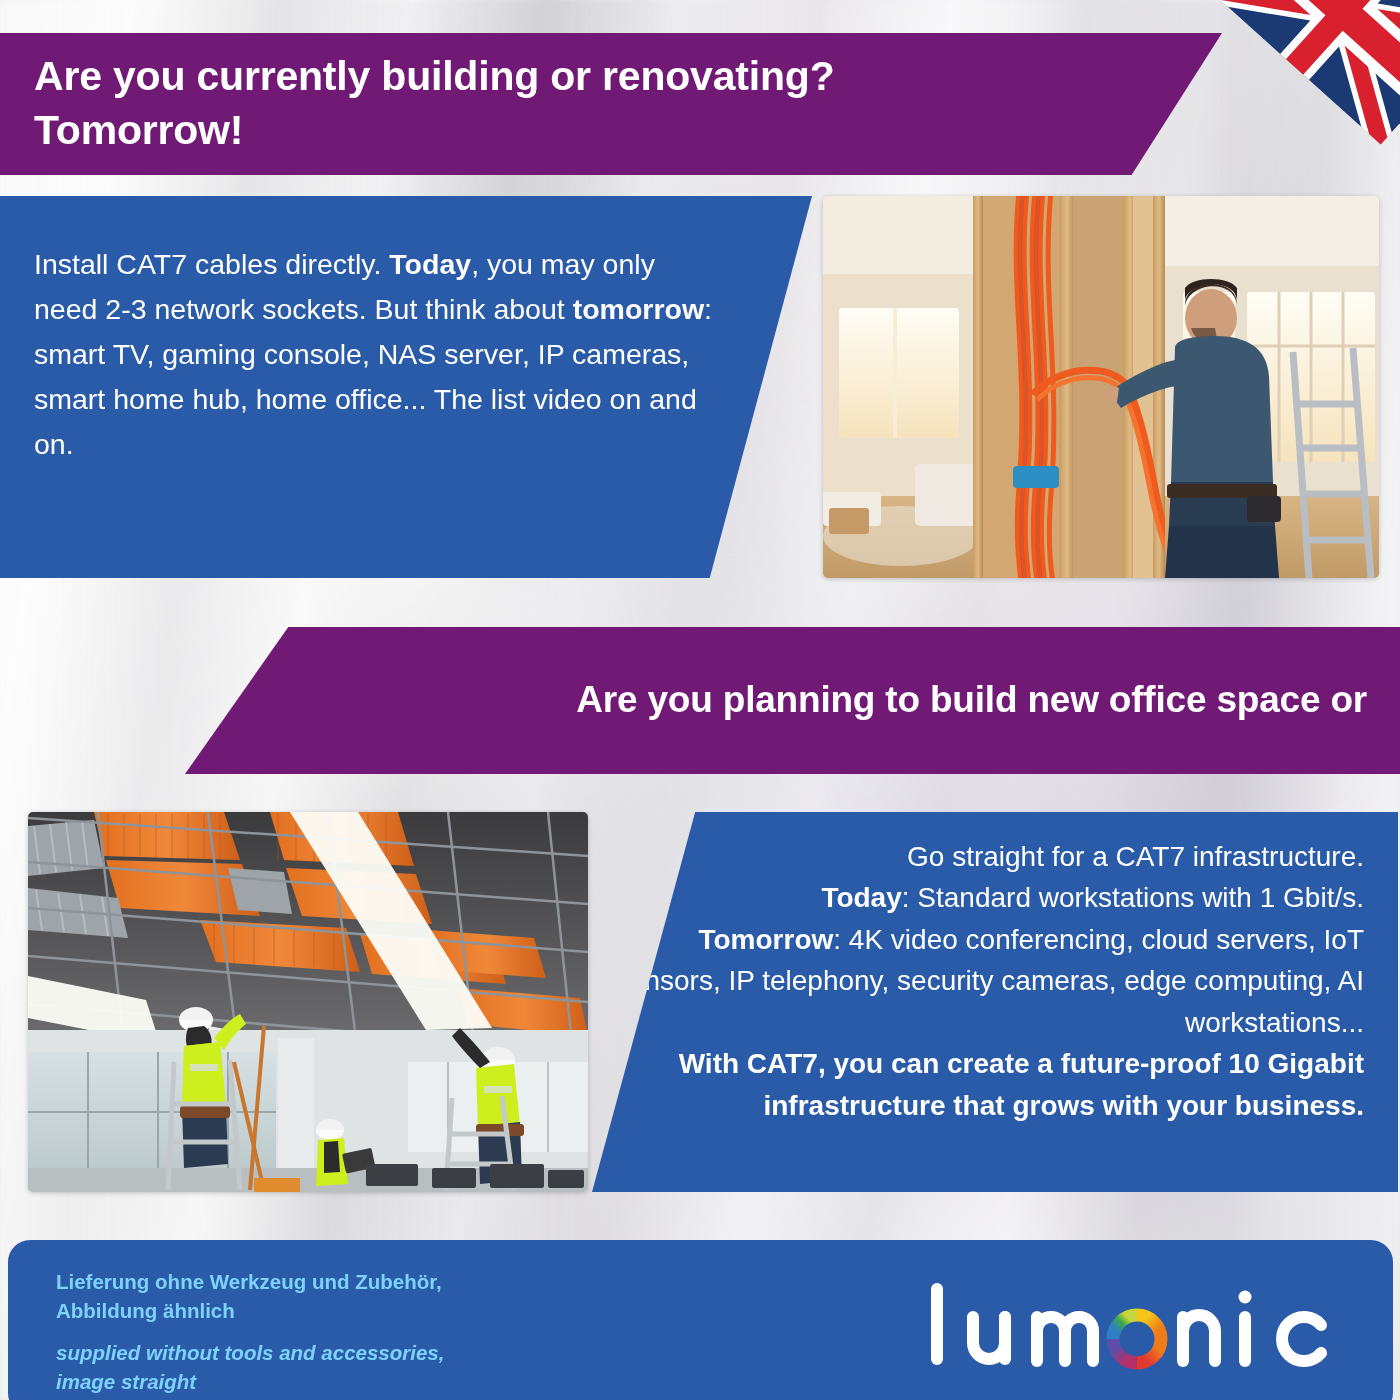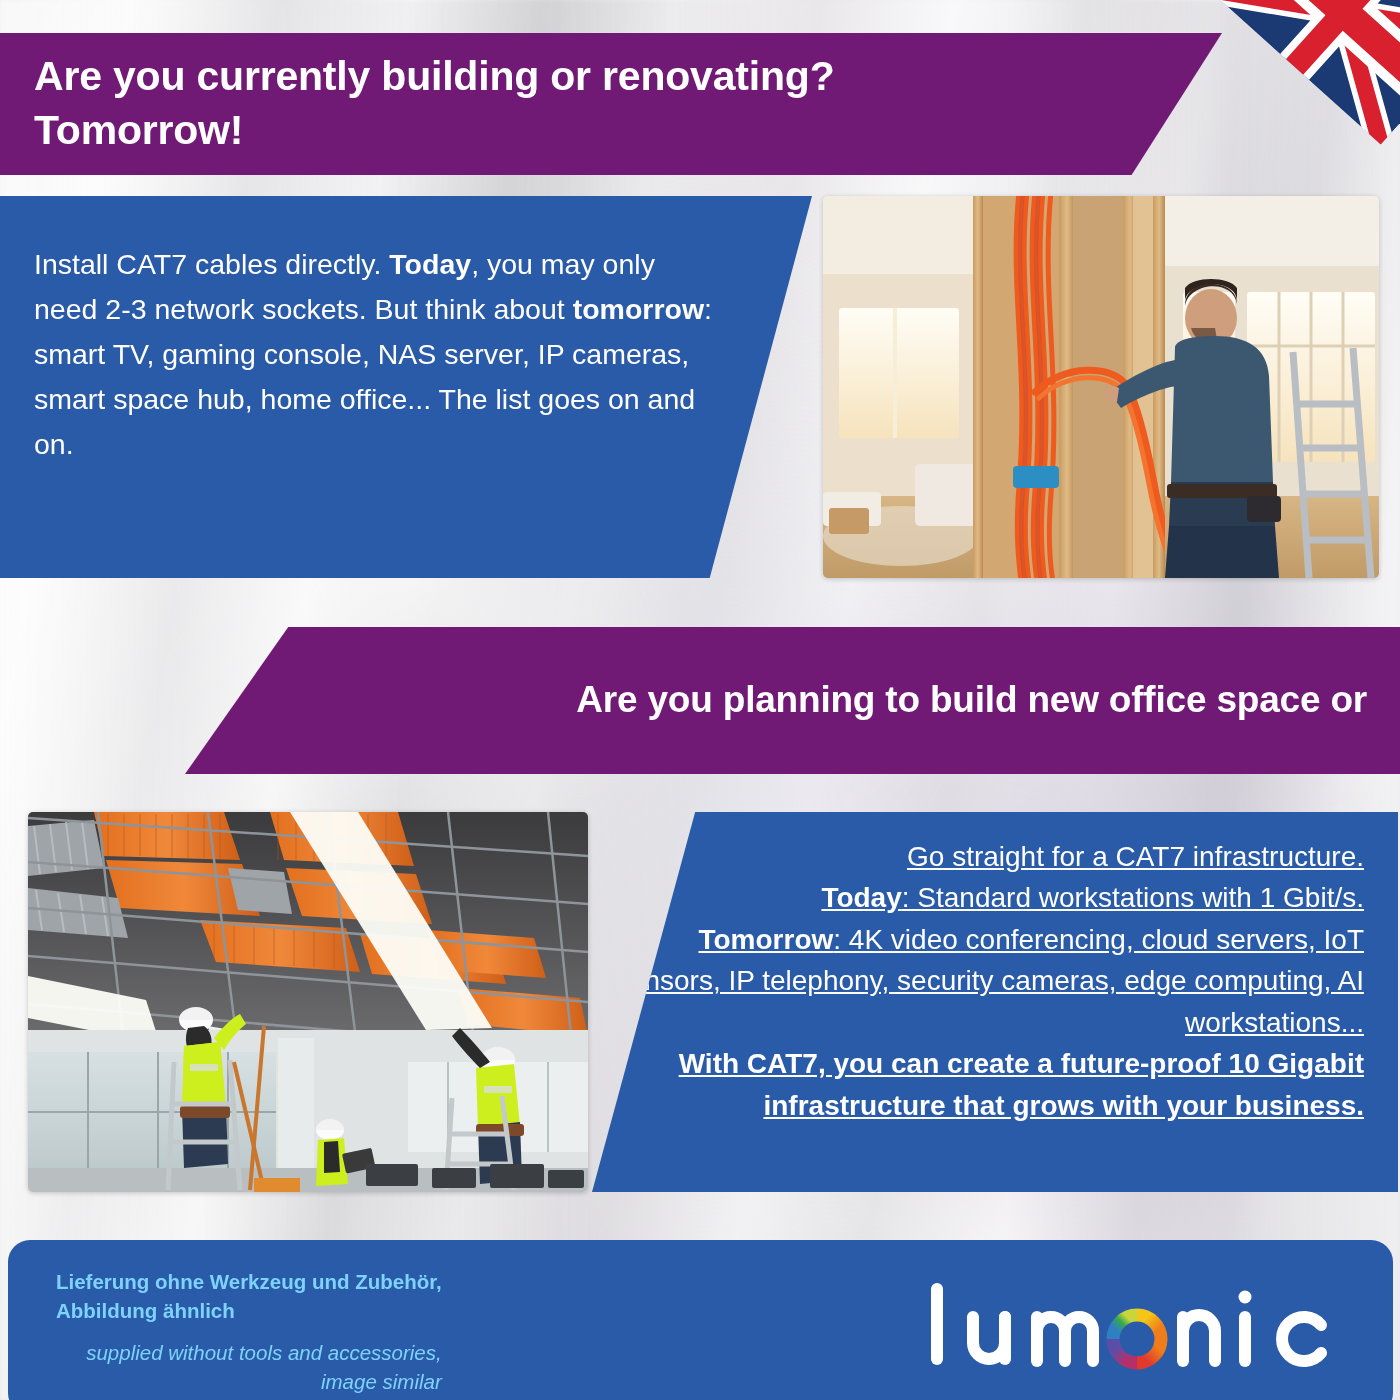--- a/index.html
+++ b/index.html
@@ -152,7 +152,7 @@
 </div>
 
 <div id="panel-1" class="panel-blue">
-  <div class="p"><span>Install CAT7 cables directly. </span><b>Today</b><span>, you may only need 2-3 network sockets. But think about </span><b>tomorrow</b><span>: smart TV, gaming console, NAS server, IP cameras, smart space hub, home office... The list goes on and on.</span></div>
+  <div class="p"><span>Install CAT7 cables directly. </span><b>Today</b><span>, you may only need 2-3 network sockets. But think about </span><b>tomorrow</b><span>: smart TV, gaming console, NAS server, IP cameras, smart home hub, home office... The list video on and on.</span></div>
   <div class="gap"></div>
 </div>
 

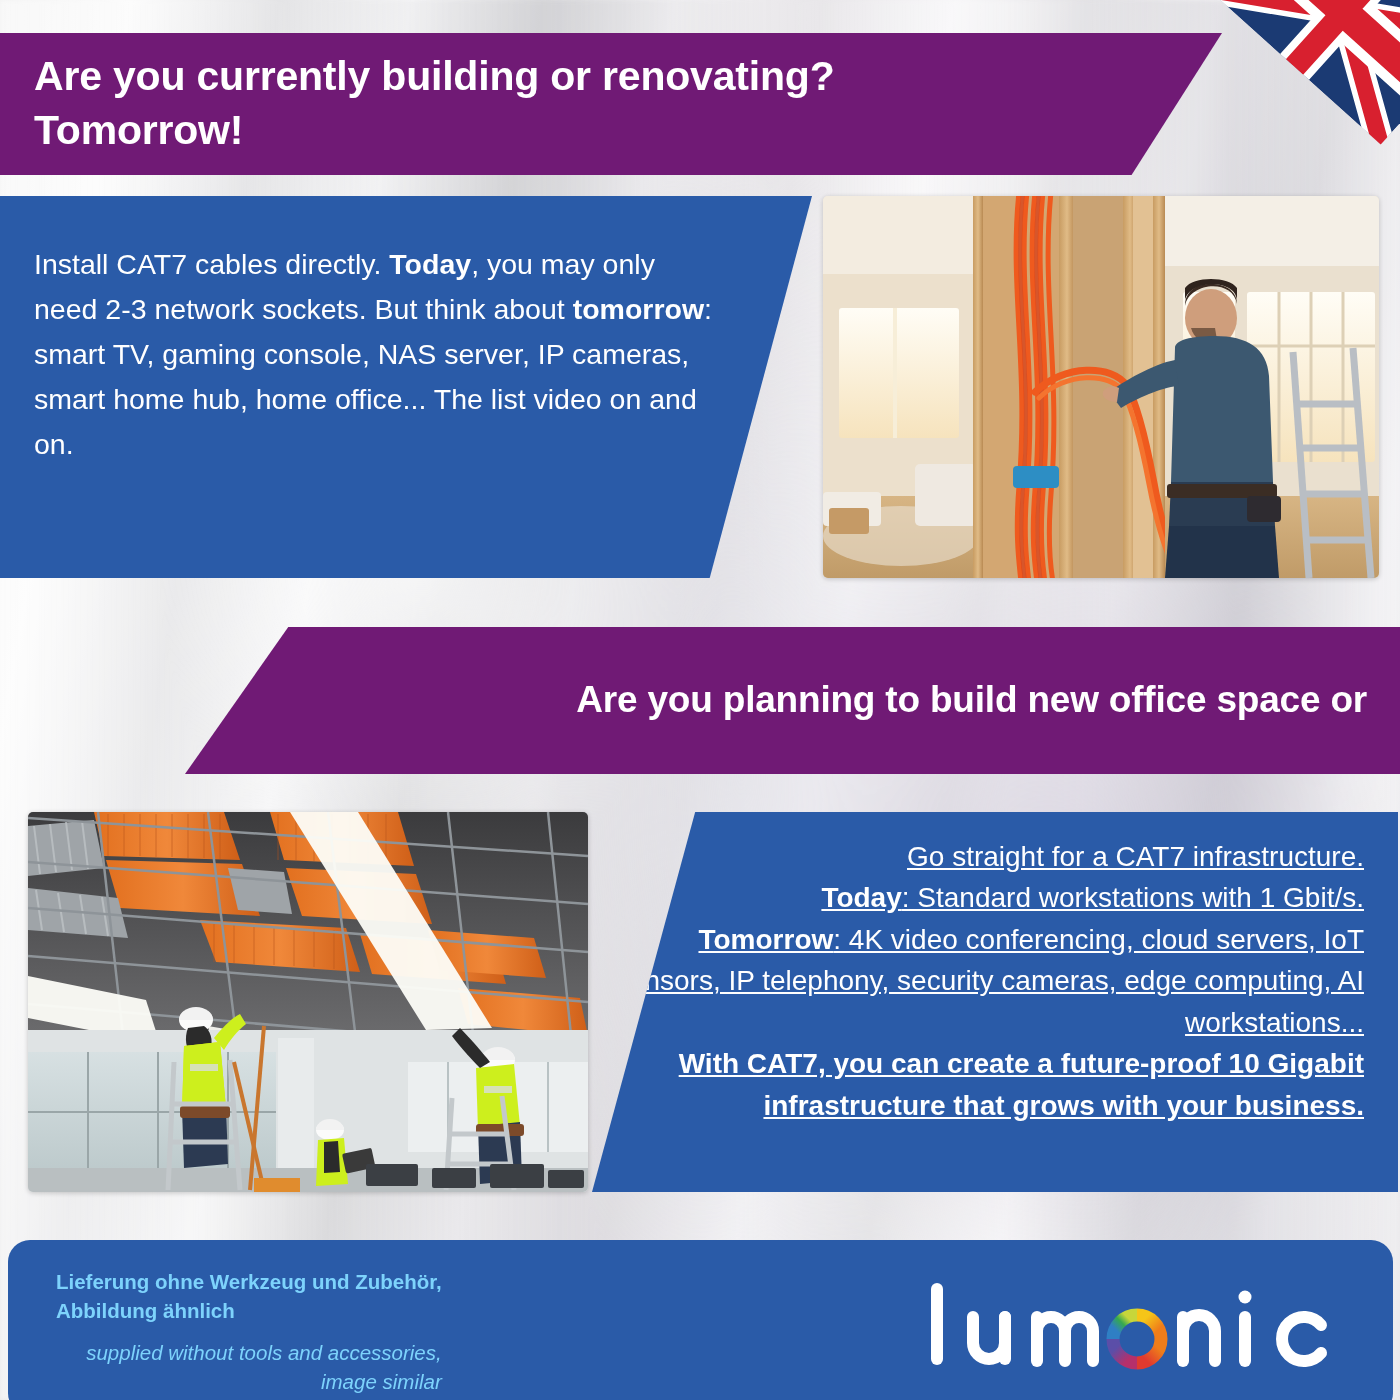--- a/index.html
+++ b/index.html
@@ -92,7 +92,6 @@
     text-align:right;
     font-size:28px;
     line-height:1.48;
-    text-decoration:underline;
   }
 
   b { font-weight:700; }

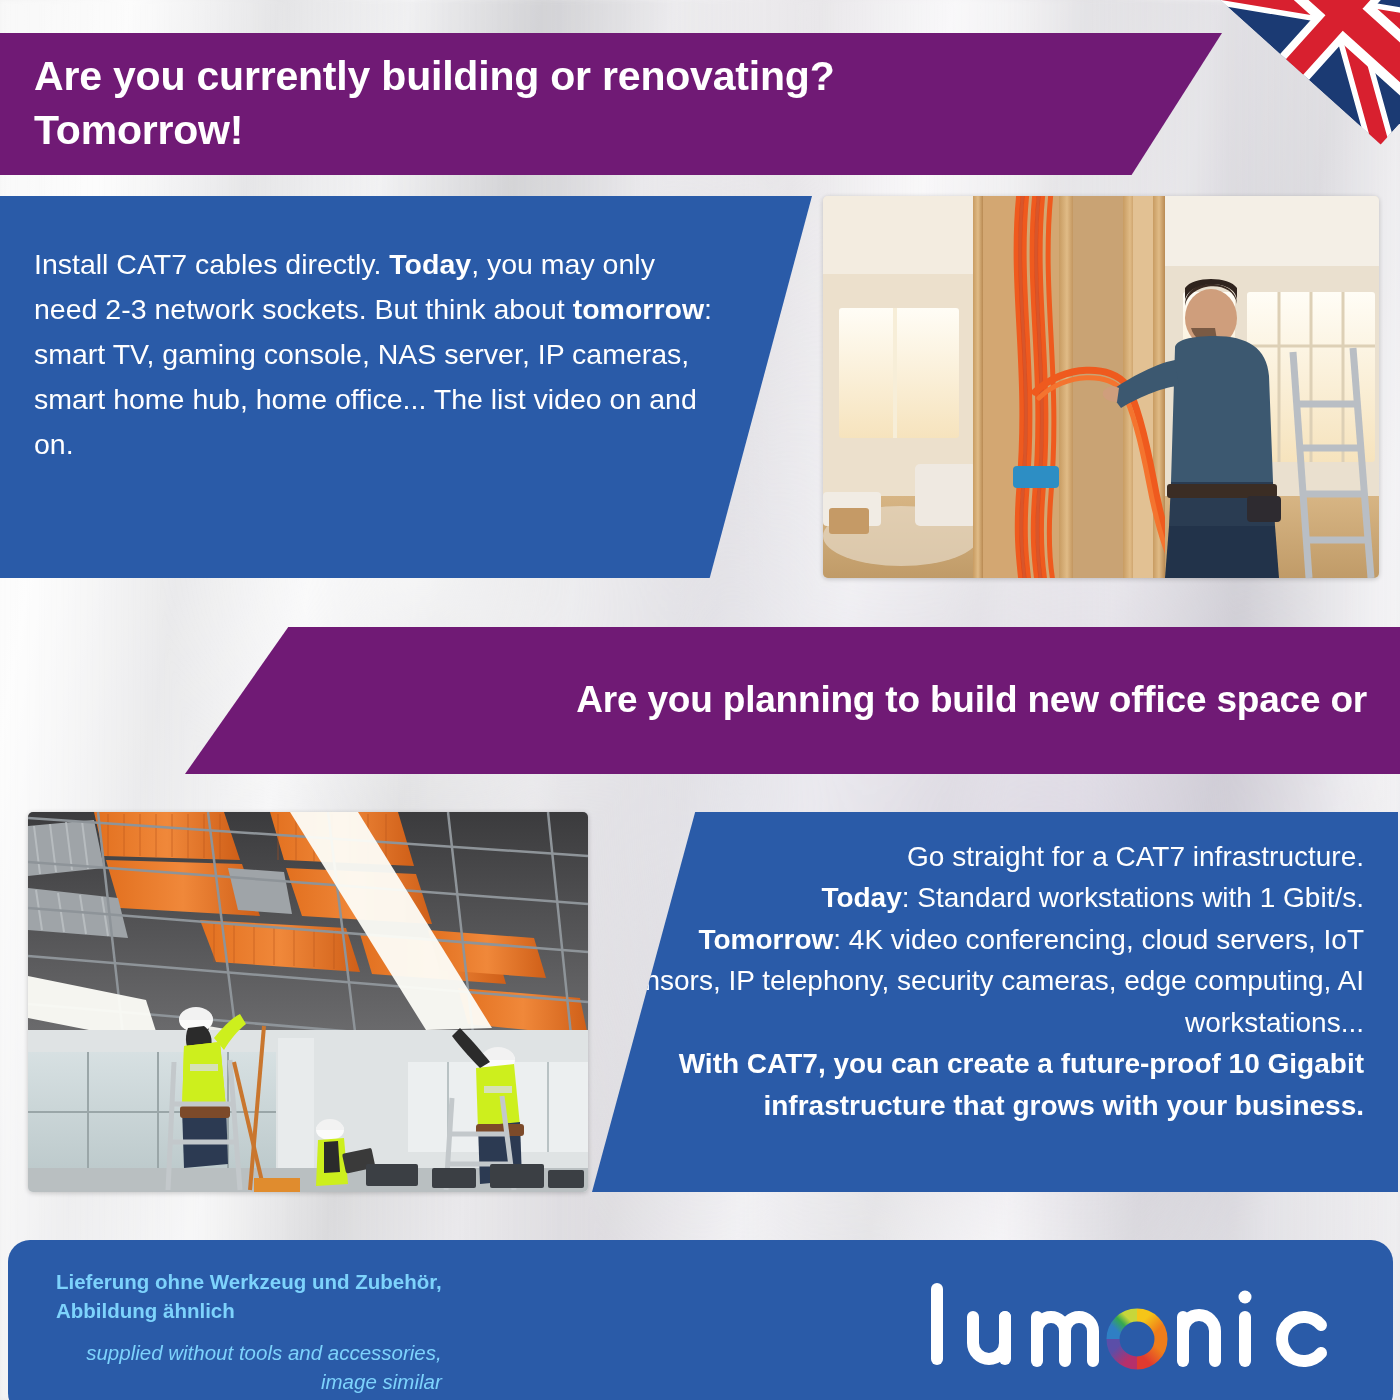--- a/index.html
+++ b/index.html
@@ -120,7 +120,7 @@
   }
   #footer-note { color:#7dd3fc; font-size:20.5px; line-height:1.42; }
   #footer-note .de { font-weight:700; }
-  #footer-note .en { font-weight:400; font-style:italic; margin-top:13px;text-align:right; }
+  #footer-note .en { font-weight:700; font-style:italic; margin-top:13px; }
   #footer-note .ln { display:block; white-space:nowrap; }
 
   

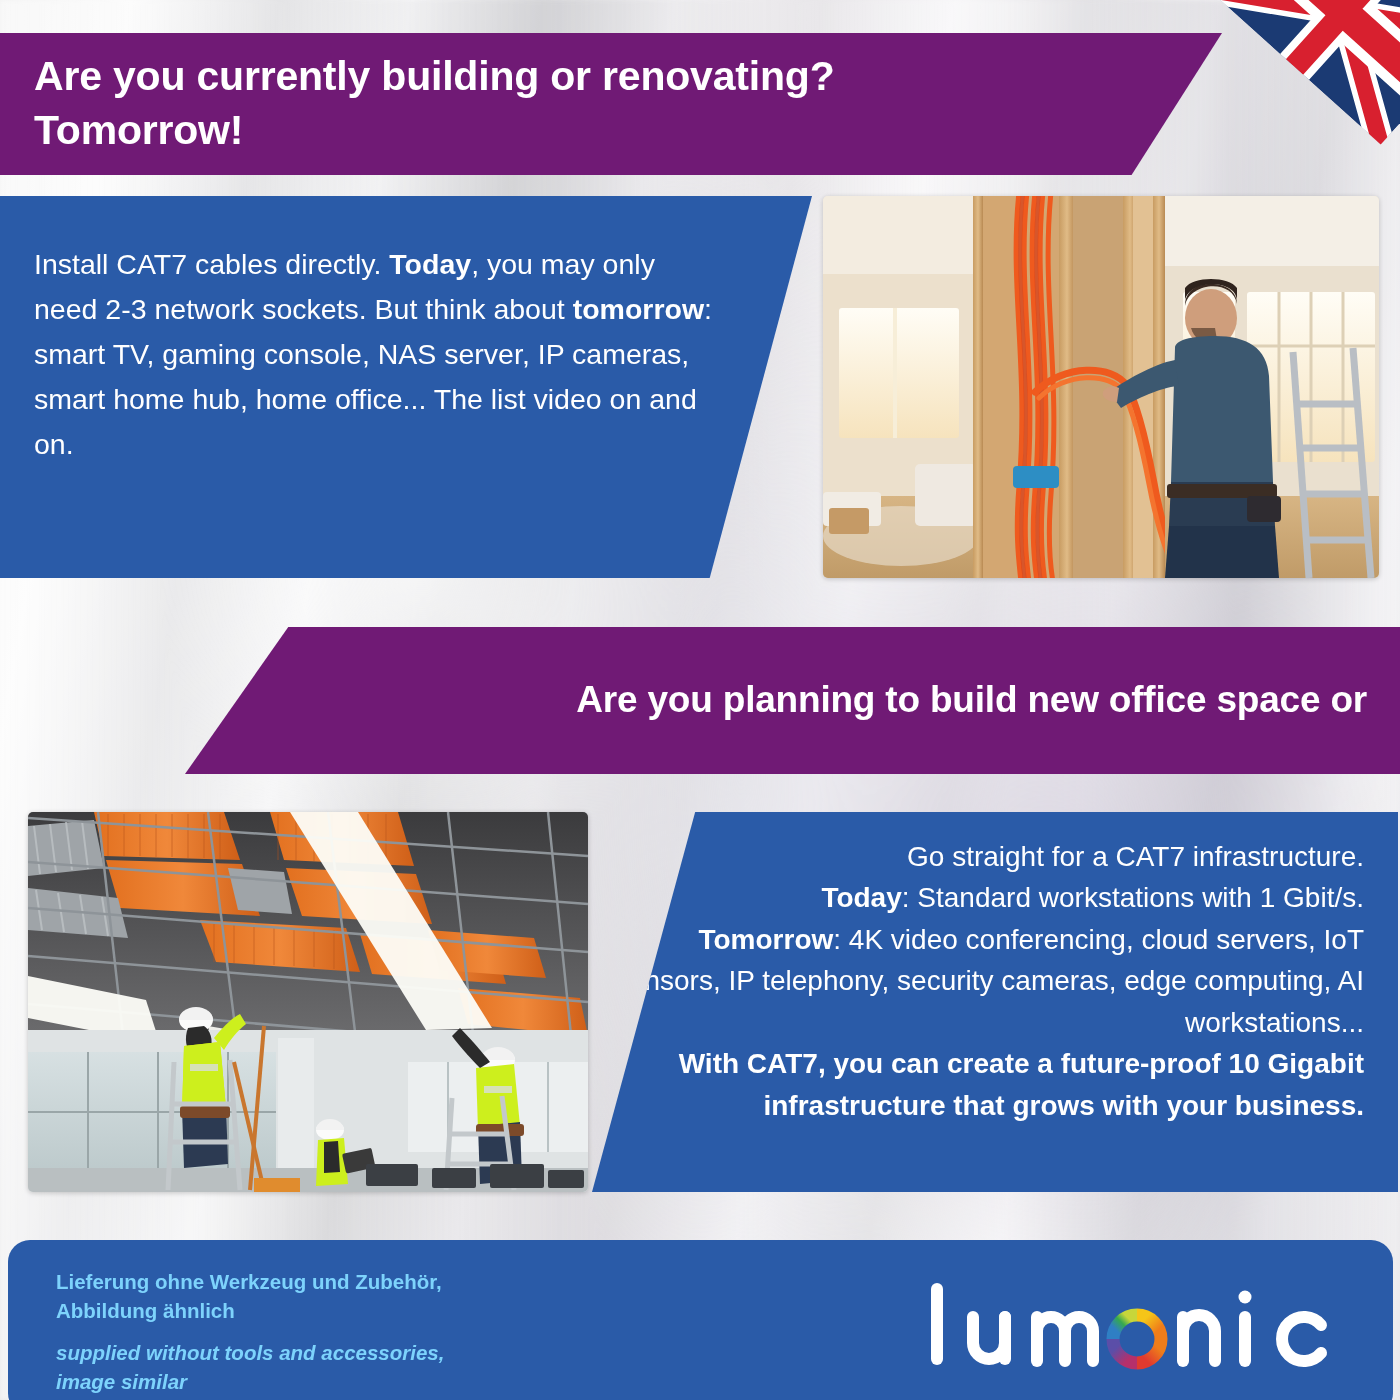--- a/index.html
+++ b/index.html
@@ -388,7 +388,7 @@
     </div>
     <div class="en">
       <span class="ln">supplied without tools and accessories,</span>
-      <span class="ln">image similar</span>
+      <span class="ln">image straight</span>
     </div>
   </div>
 

